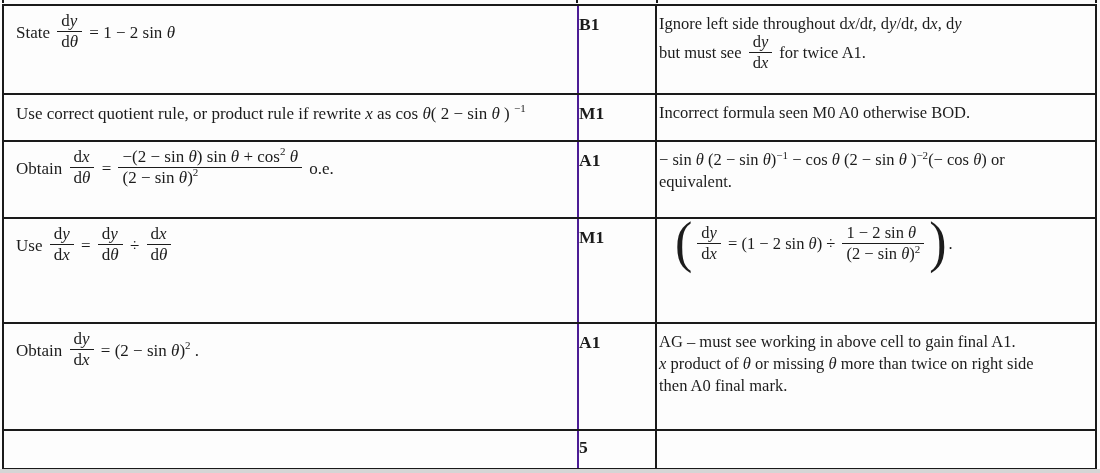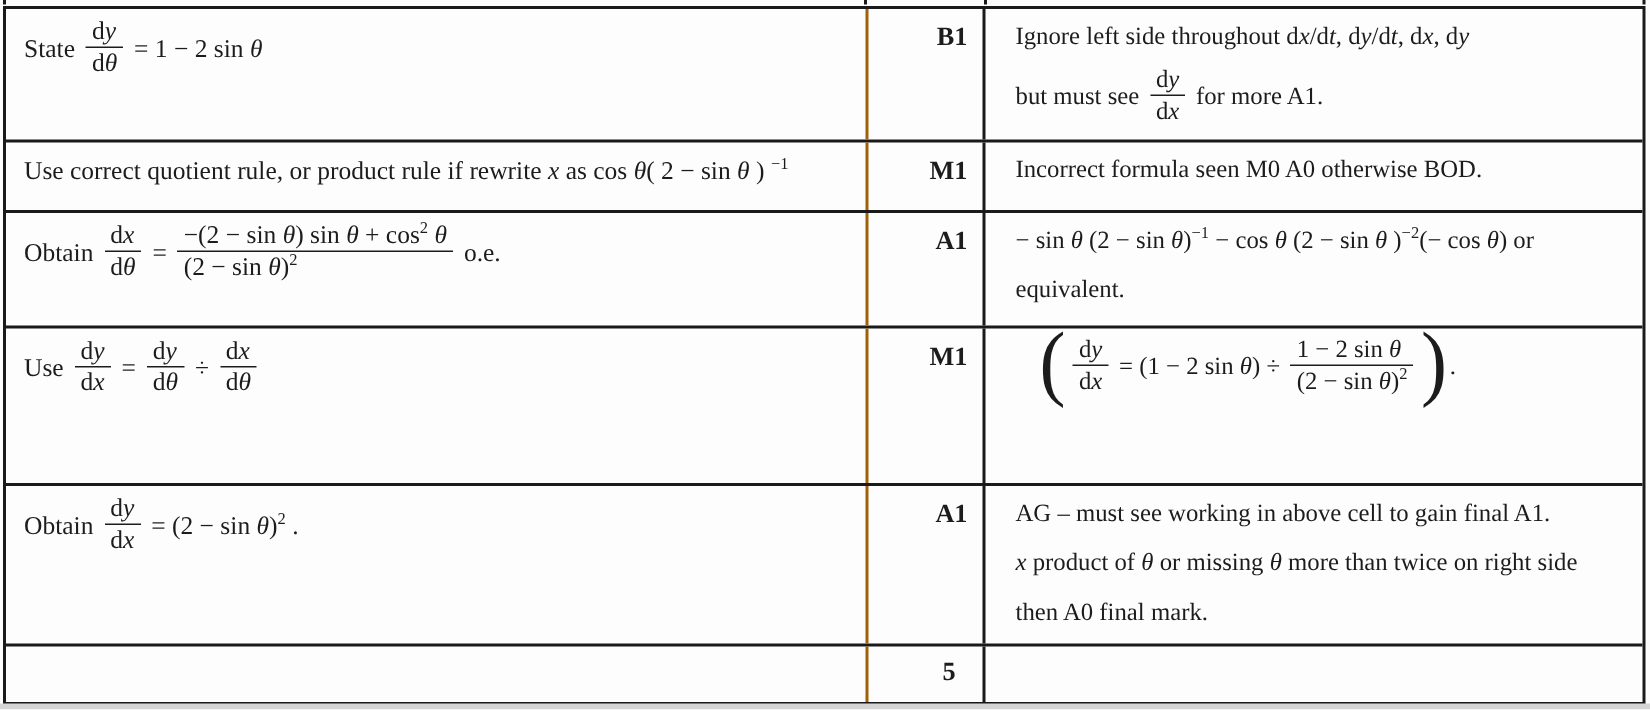--- a/index.html
+++ b/index.html
@@ -20,8 +20,8 @@
   .r0{height:87px}.r1{height:45px}.r2{height:75px}.r3{height:103px}.r4{height:105px}.r5{height:37px}
   .cell{box-sizing:border-box}
   .c1{width:573px;padding:8px 10px 4px 12px}
-  .c2{width:80px;border-left:2px solid #a16207;border-right:2px solid #1a1a1a;
-      padding:8px 10px 0 0;text-align:right;font-weight:bold;font-size:17.5px}
+  .c2{width:80px;border-left:2px solid #4c1d95;border-right:2px solid #1a1a1a;
+      padding:8px 10px 0 0;text-align:left;font-weight:bold;font-size:17.5px}
   .c3{flex:1;padding:7px 8px 4px 20px;font-size:16.5px}
   .r5 .c2{padding:6px 18px 0 0}
   .line{line-height:21px}

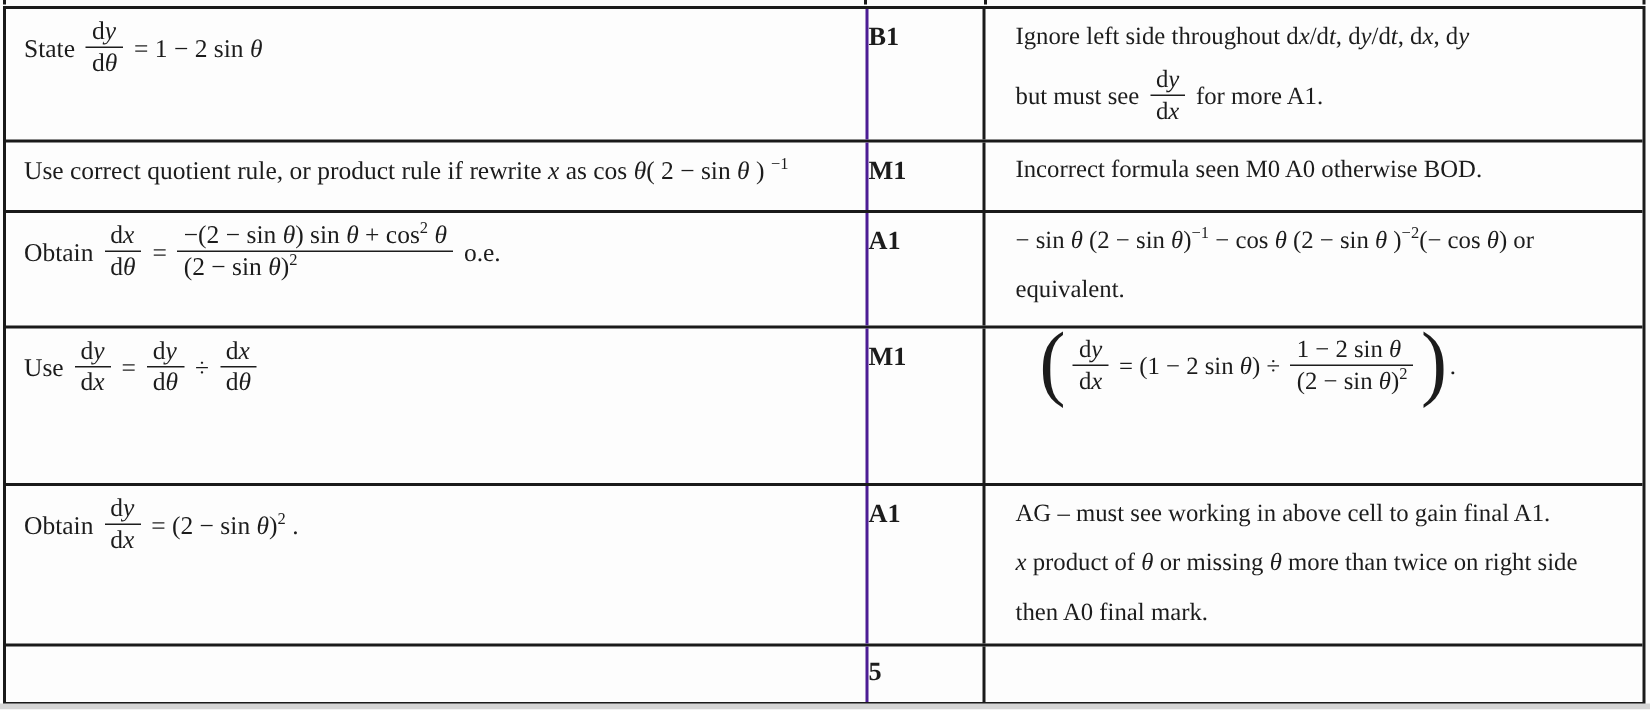--- a/index.html
+++ b/index.html
@@ -22,7 +22,7 @@
   .c1{width:573px;padding:8px 10px 4px 12px}
   .c2{width:80px;border-left:2px solid #4c1d95;border-right:2px solid #1a1a1a;
       padding:8px 10px 0 0;text-align:left;font-weight:bold;font-size:17.5px}
-  .c3{flex:1;padding:7px 8px 4px 20px;font-size:16.5px}
+  .c3{flex:1;padding:7px 8px 4px 2px;font-size:16.5px}
   .r5 .c2{padding:6px 18px 0 0}
   .line{line-height:21px}
   .line + .line{margin-top:12px}

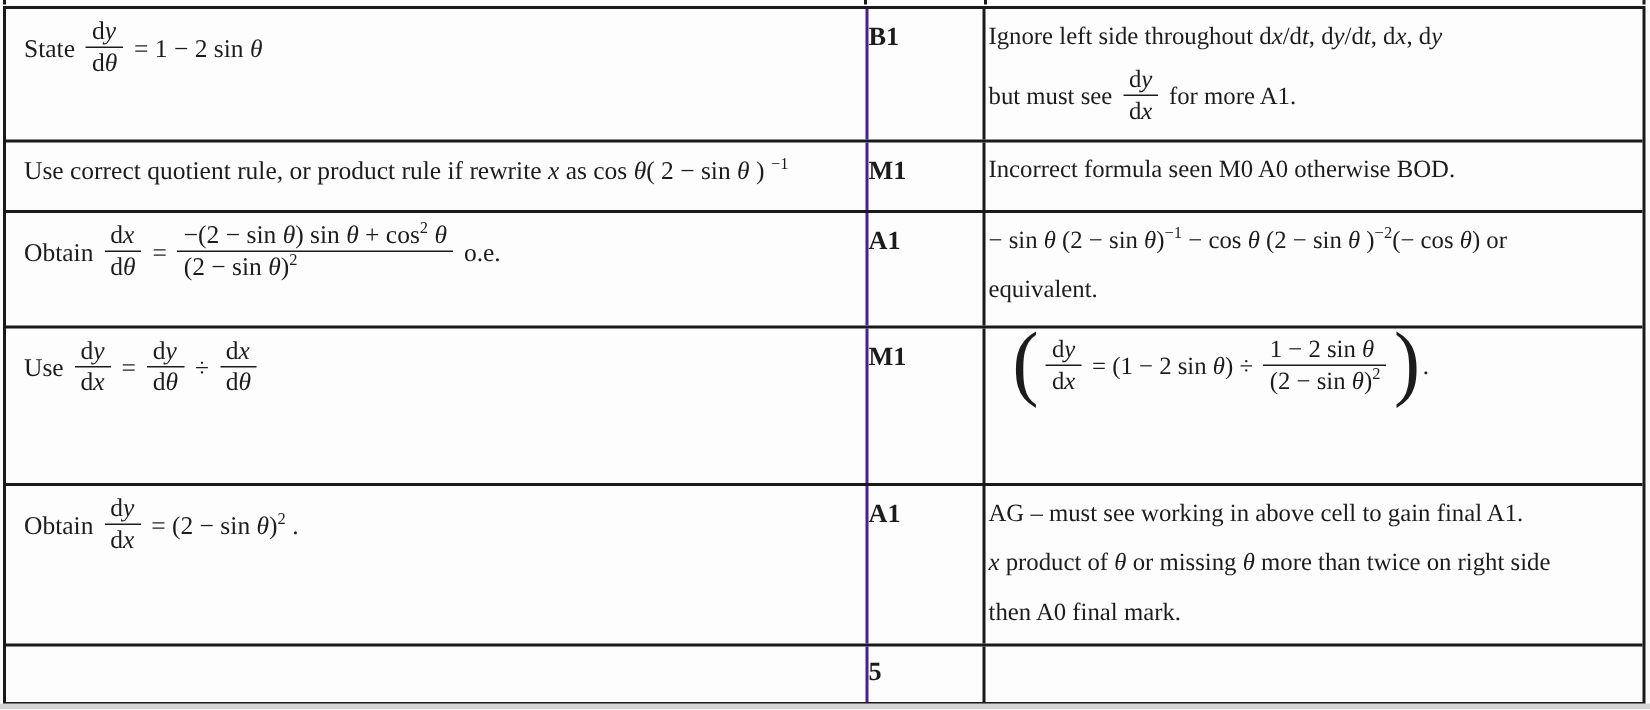--- a/index.html
+++ b/index.html
@@ -25,7 +25,7 @@
   .c3{flex:1;padding:7px 8px 4px 2px;font-size:16.5px}
   .r5 .c2{padding:6px 18px 0 0}
   .line{line-height:21px}
-  .line + .line{margin-top:12px}
+  .line + .line{margin-top:1px}
   .indent{margin-left:14px}
   .it{font-style:italic}
   .sup{vertical-align:super;font-size:11px;line-height:0}

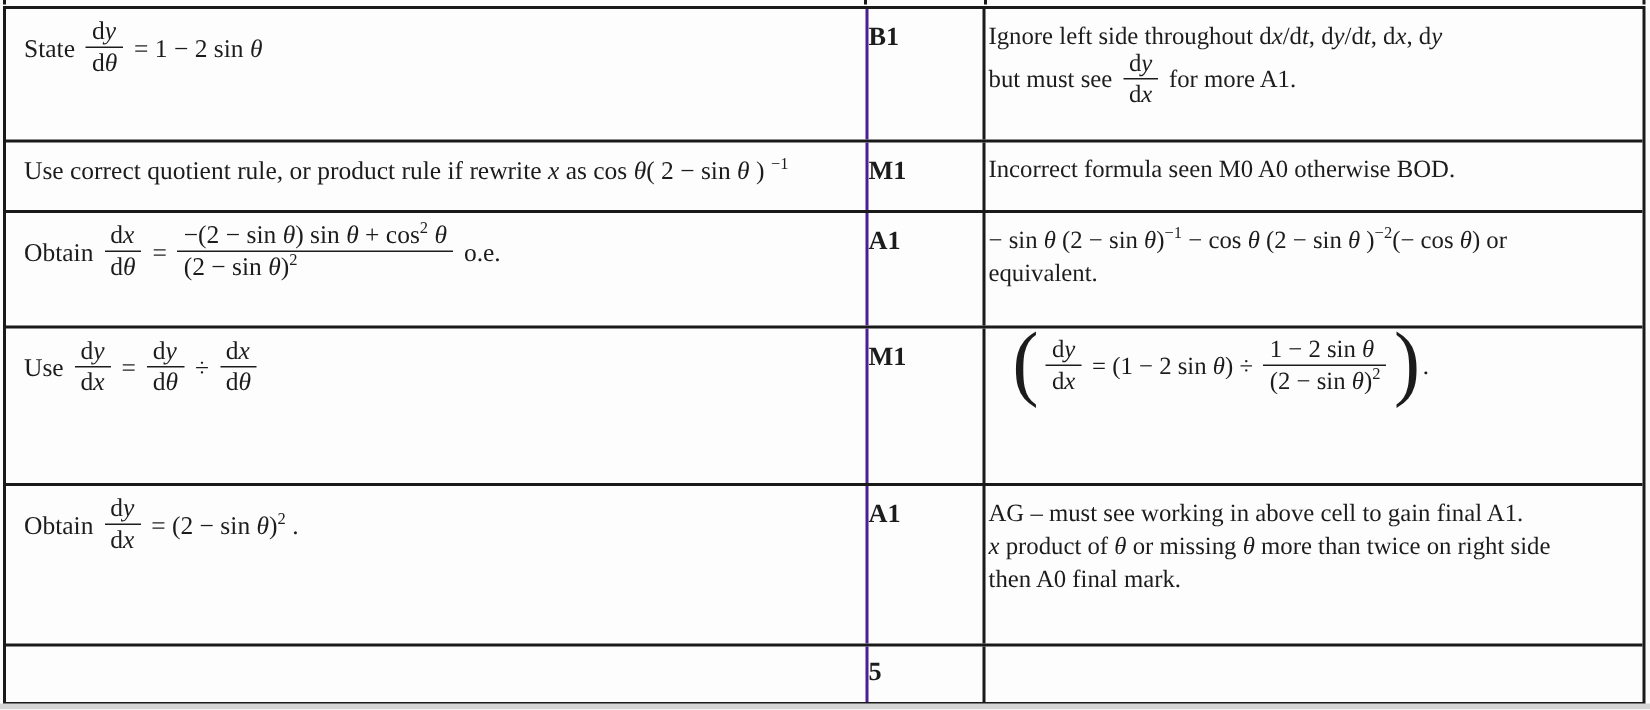--- a/index.html
+++ b/index.html
@@ -56,7 +56,7 @@
       </div>
       <div class="cell c3">
         <div class="line"><span>Ignore left side throughout d</span><span class="it">x</span><span>/d</span><span class="it">t</span><span>, d</span><span class="it">y</span><span>/d</span><span class="it">t</span><span>, d</span><span class="it">x</span><span>, d</span><span class="it">y</span></div>
-        <div class="line"><span>but must see </span><span class="frac"><span class="fnum"><span>d</span><span class="it">y</span></span><span class="fden"><span>d</span><span class="it">x</span></span></span><span> for more A1.</span></div>
+        <div class="line"><span>but must see </span><span class="frac"><span class="fnum"><span>d</span><span class="it">y</span></span><span class="fden"><span>d</span><span class="it">x</span></span></span><span> for twice A1.</span></div>
       </div>
     </div>
 

